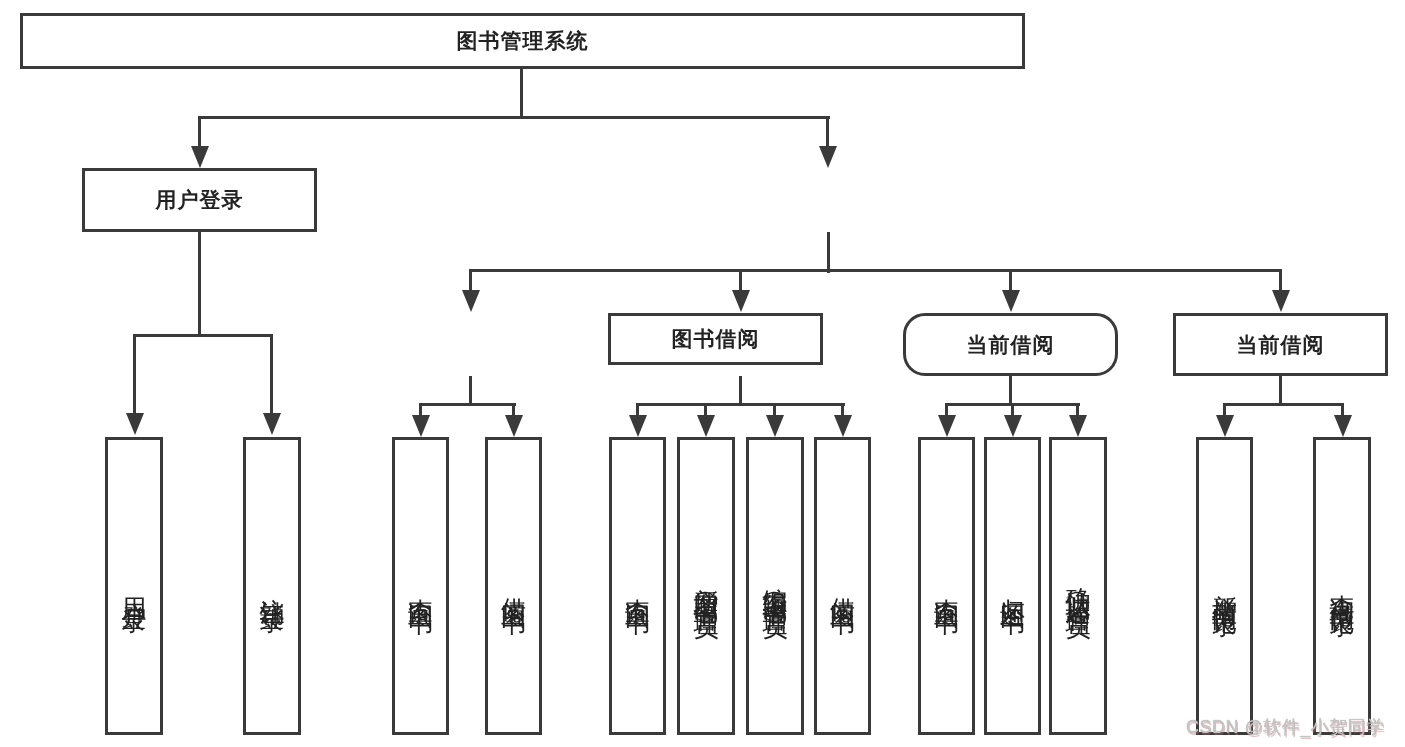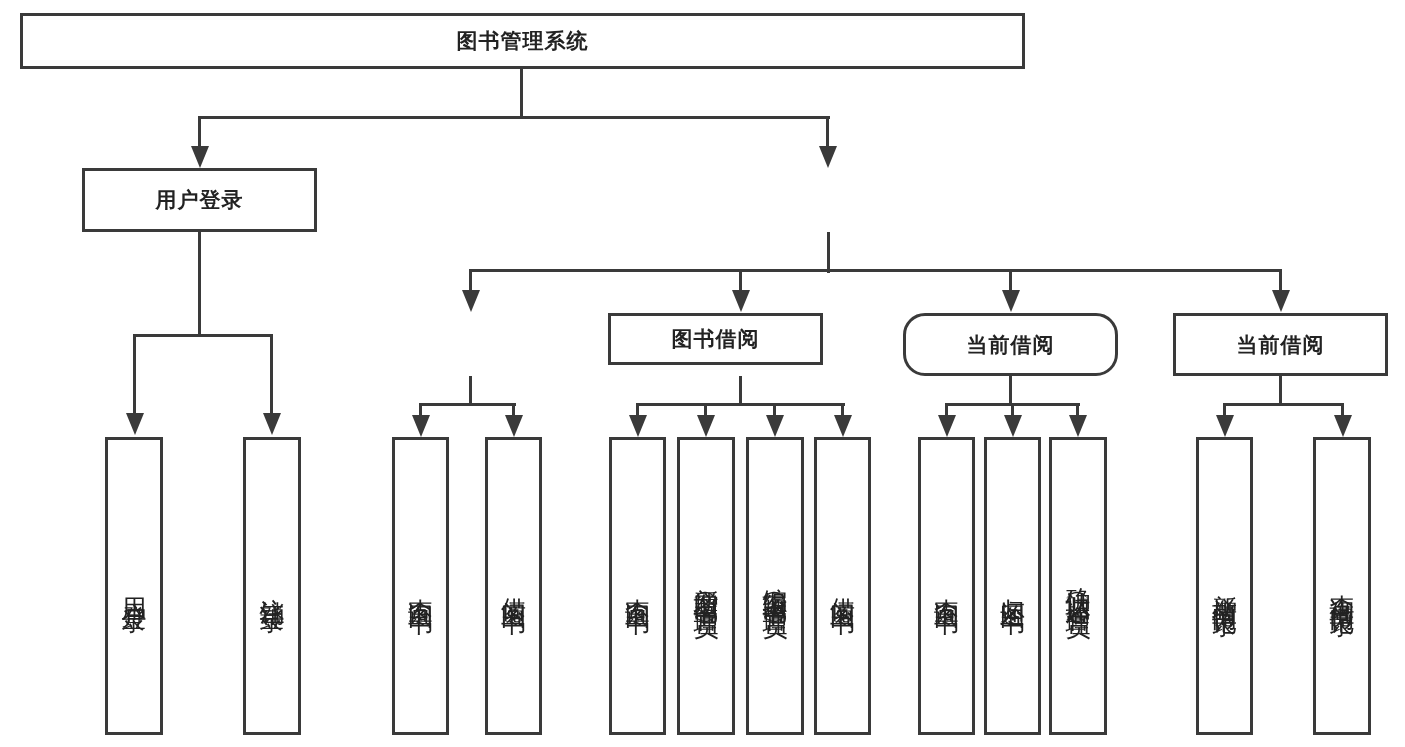--- a/index.html
+++ b/index.html
@@ -137,6 +137,7 @@
     <span>查询借阅记录</span>
   </div>
 
+  <div class="watermark">CSDN @软件_小贺同学</div>
 
 </div>
 

